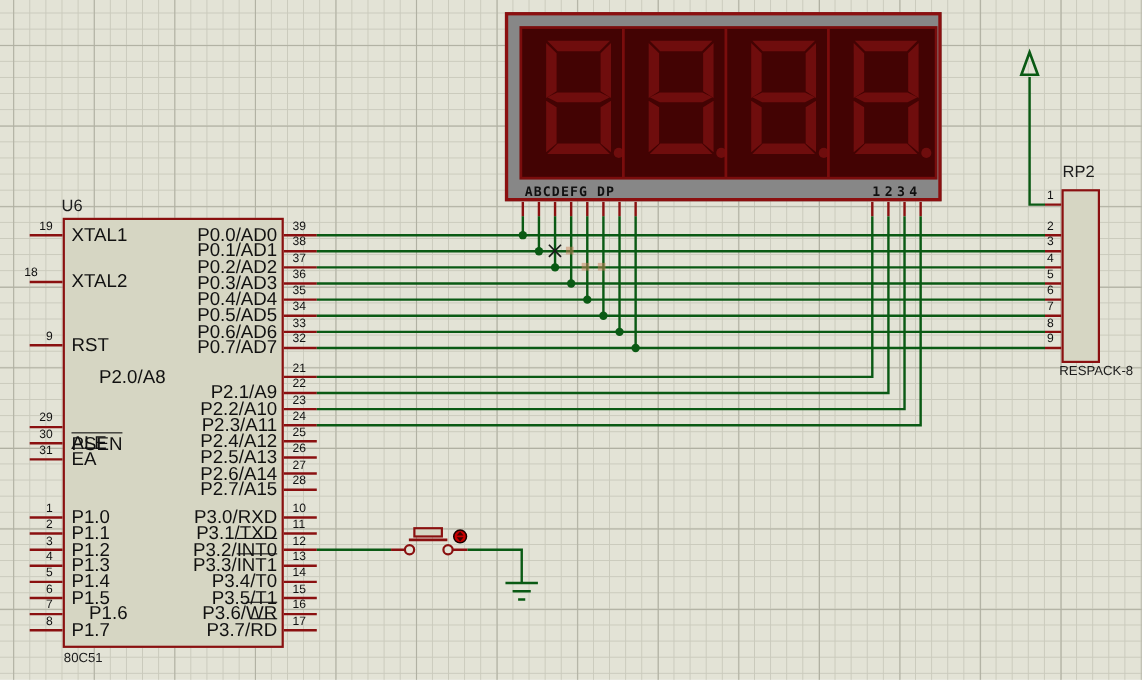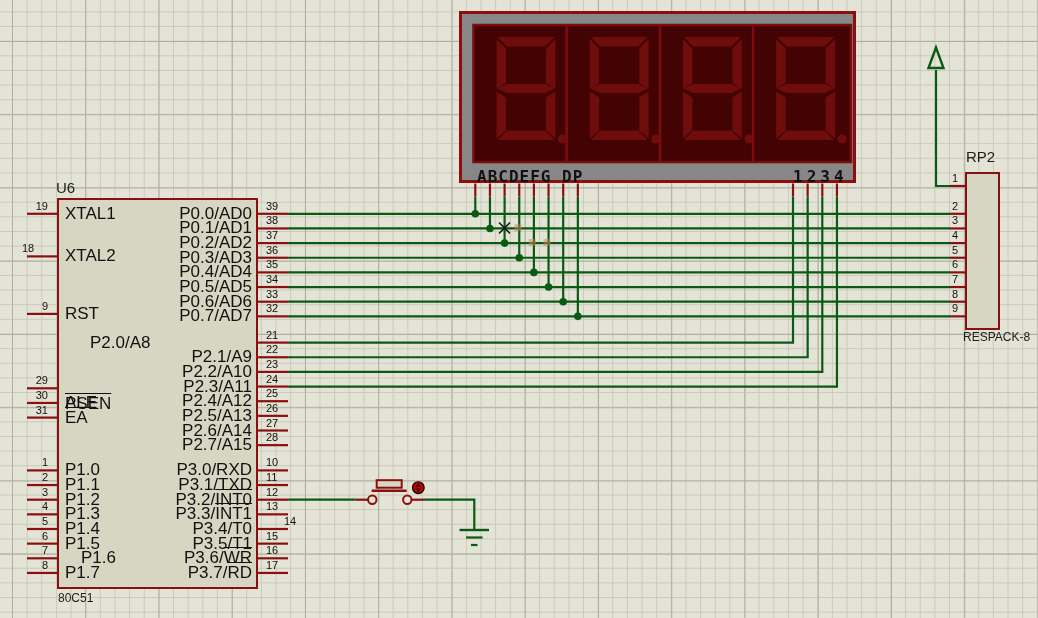--- a/index.html
+++ b/index.html
@@ -23,7 +23,7 @@
   .bar{text-decoration:overline;}
   svg{position:absolute;left:0;top:0;}
   #display-frame{position:absolute;background:var(--disp-gray);border:3px solid var(--disp-frame);box-sizing:border-box;}
-  .disp-label{position:absolute;font-family:"DejaVu Sans Mono", monospace;font-weight:bold;font-size:16px;color:#101010;letter-spacing:1px;white-space:nowrap;}
+  .disp-label{position:absolute;font-family:"DejaVu Sans Mono", monospace;font-weight:bold;font-size:12px;color:#101010;letter-spacing:1px;white-space:nowrap;}
   #watermark{position:absolute;right:6px;top:590px;font-size:15px;color:rgba(255,255,255,0.78);text-shadow:0 0 2px rgba(130,130,130,0.6);letter-spacing:0.5px;}
 </style>
 </head>

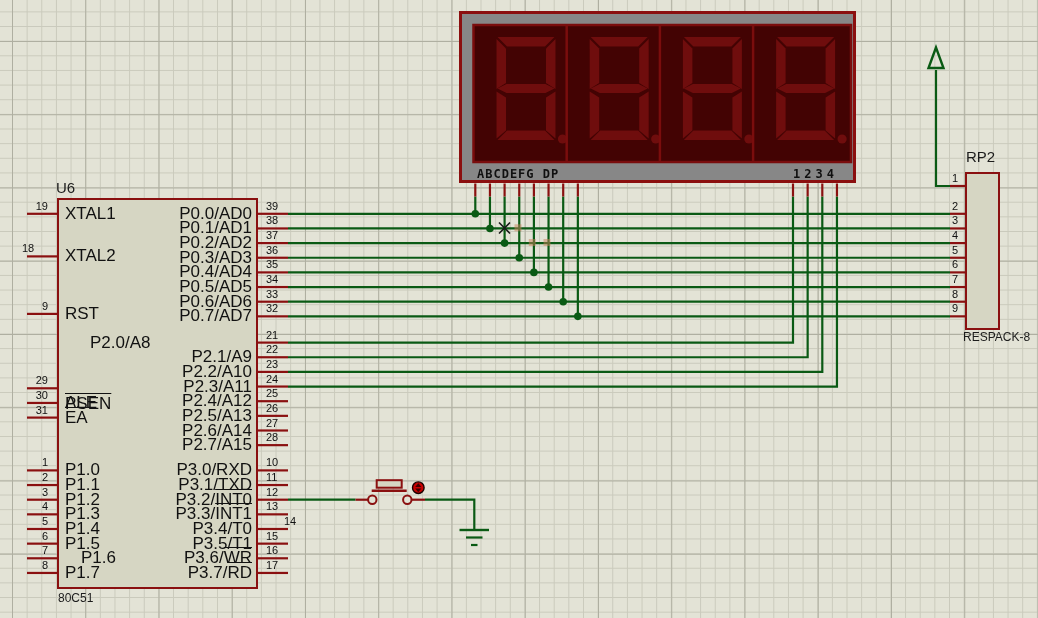--- a/index.html
+++ b/index.html
@@ -271,7 +271,7 @@
     <div class="pin-name" style="left:90px;top:492.7px;width:162px;text-align:right;"><span>P3.2/</span><span class="bar">INT0</span></div>
     <div class="pin-num" style="left:266px;top:500.35px;width:28px;">13</div>
     <div class="pin-name" style="left:90px;top:507.35px;width:162px;text-align:right;"><span>P3.3/</span><span class="bar">INT1</span></div>
-    <div class="pin-num" style="left:266px;top:515px;width:28px;margin-left:18px;">14</div>
+    <div class="pin-num" style="left:266px;top:515px;width:28px;">14</div>
     <div class="pin-name" style="left:90px;top:522px;width:162px;text-align:right;"><span>P3.4/T0</span></div>
     <div class="pin-num" style="left:266px;top:529.65px;width:28px;">15</div>
     <div class="pin-name" style="left:90px;top:536.65px;width:162px;text-align:right;"><span>P3.5/T1</span></div>

